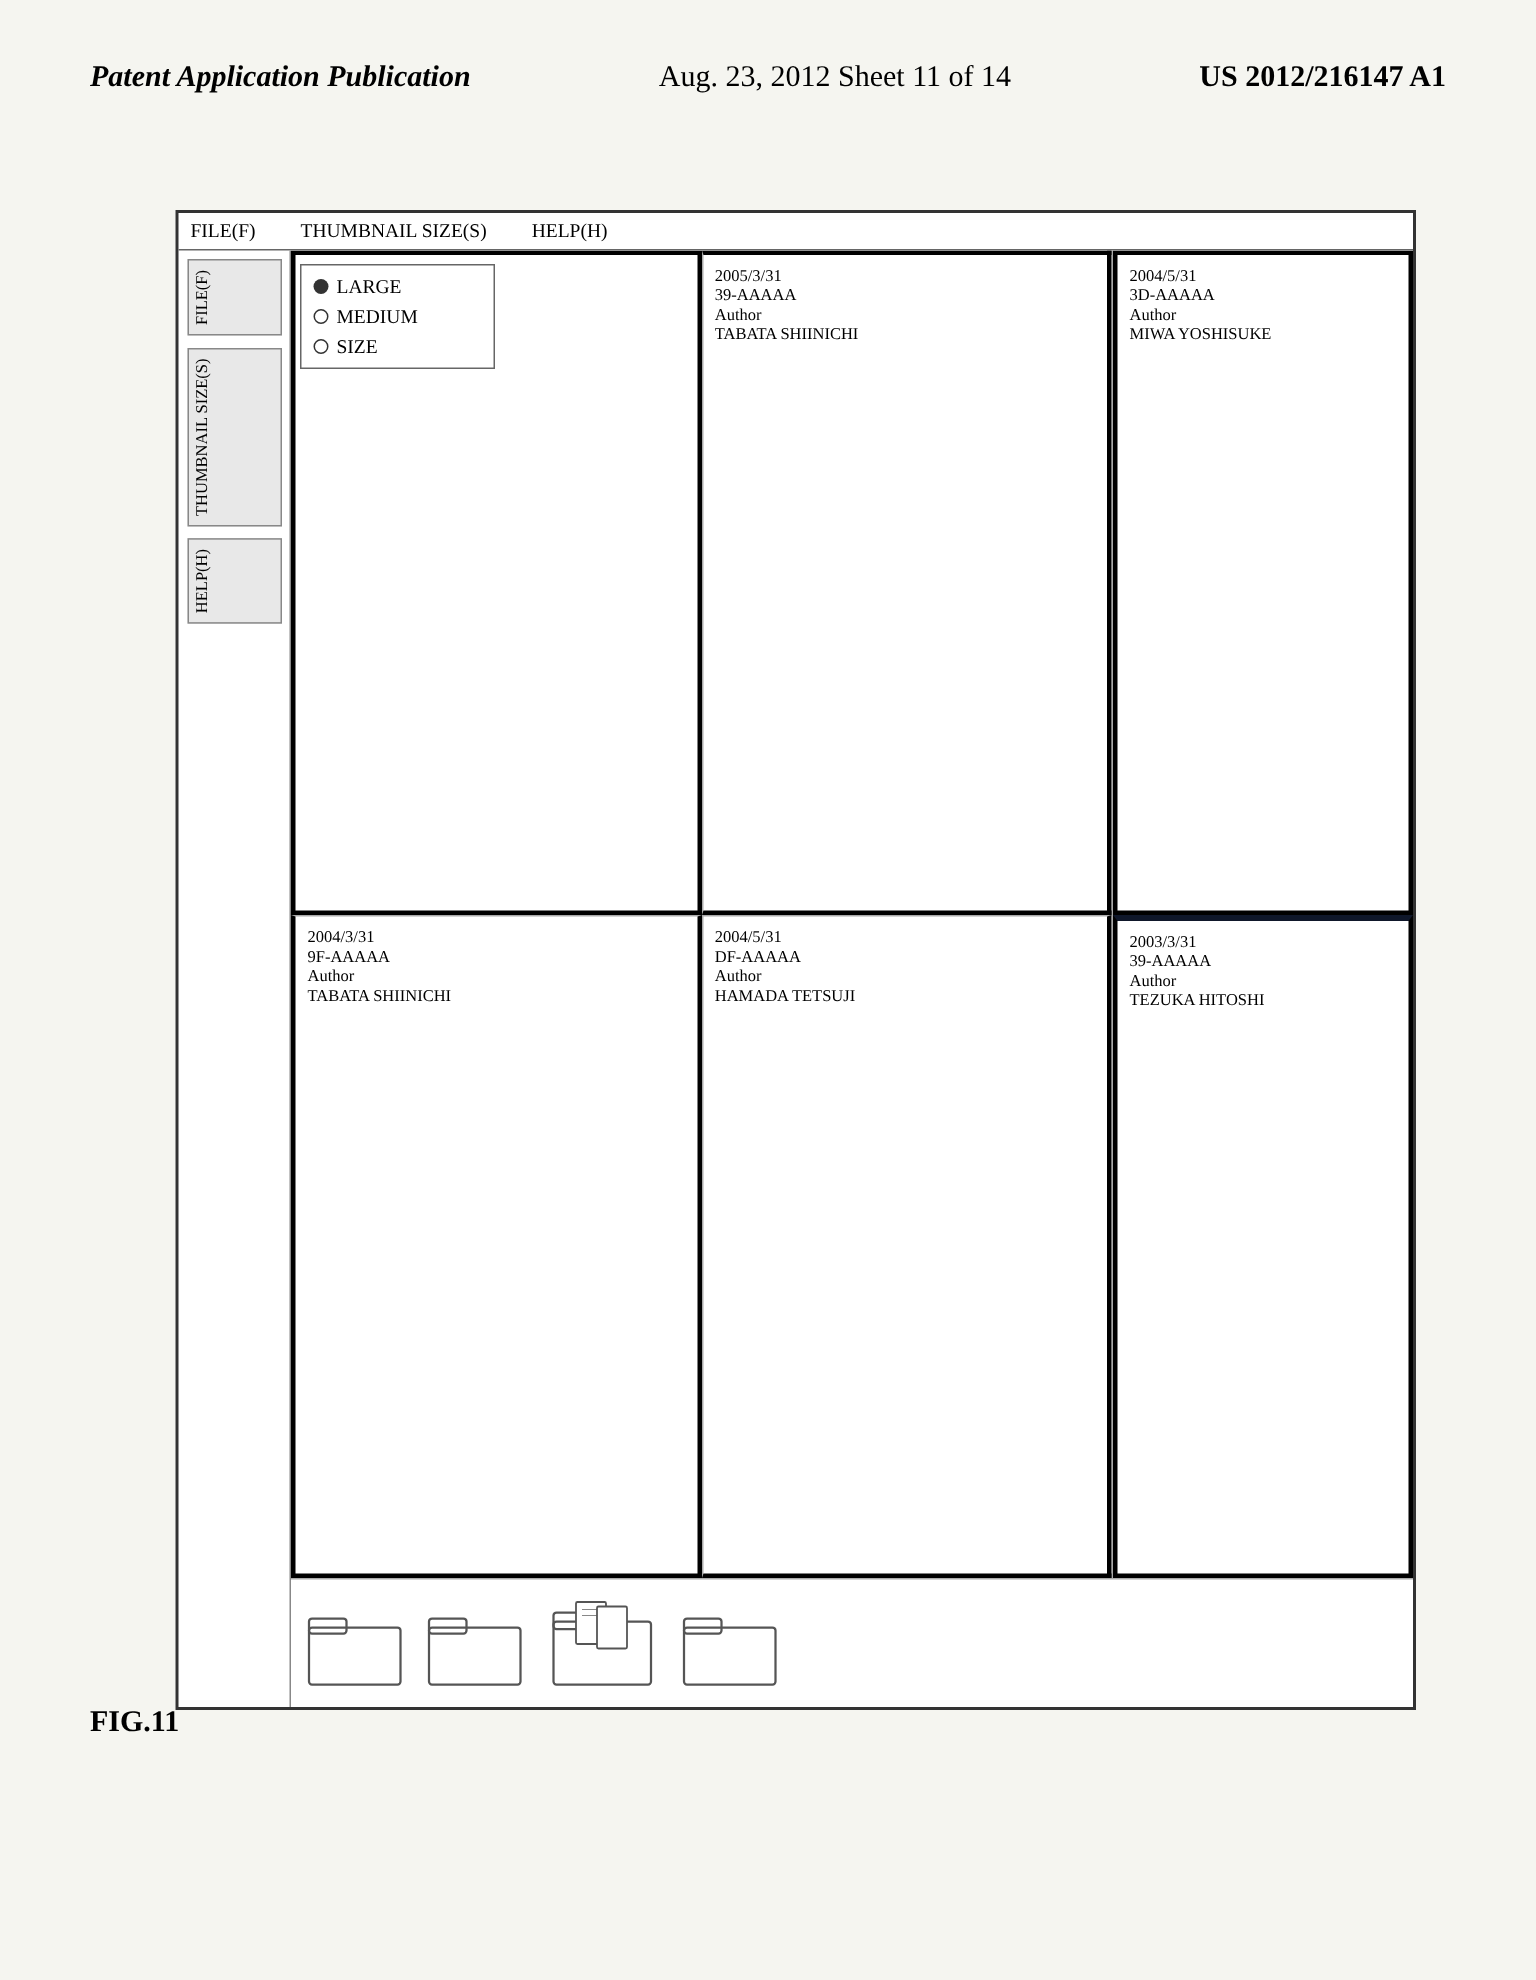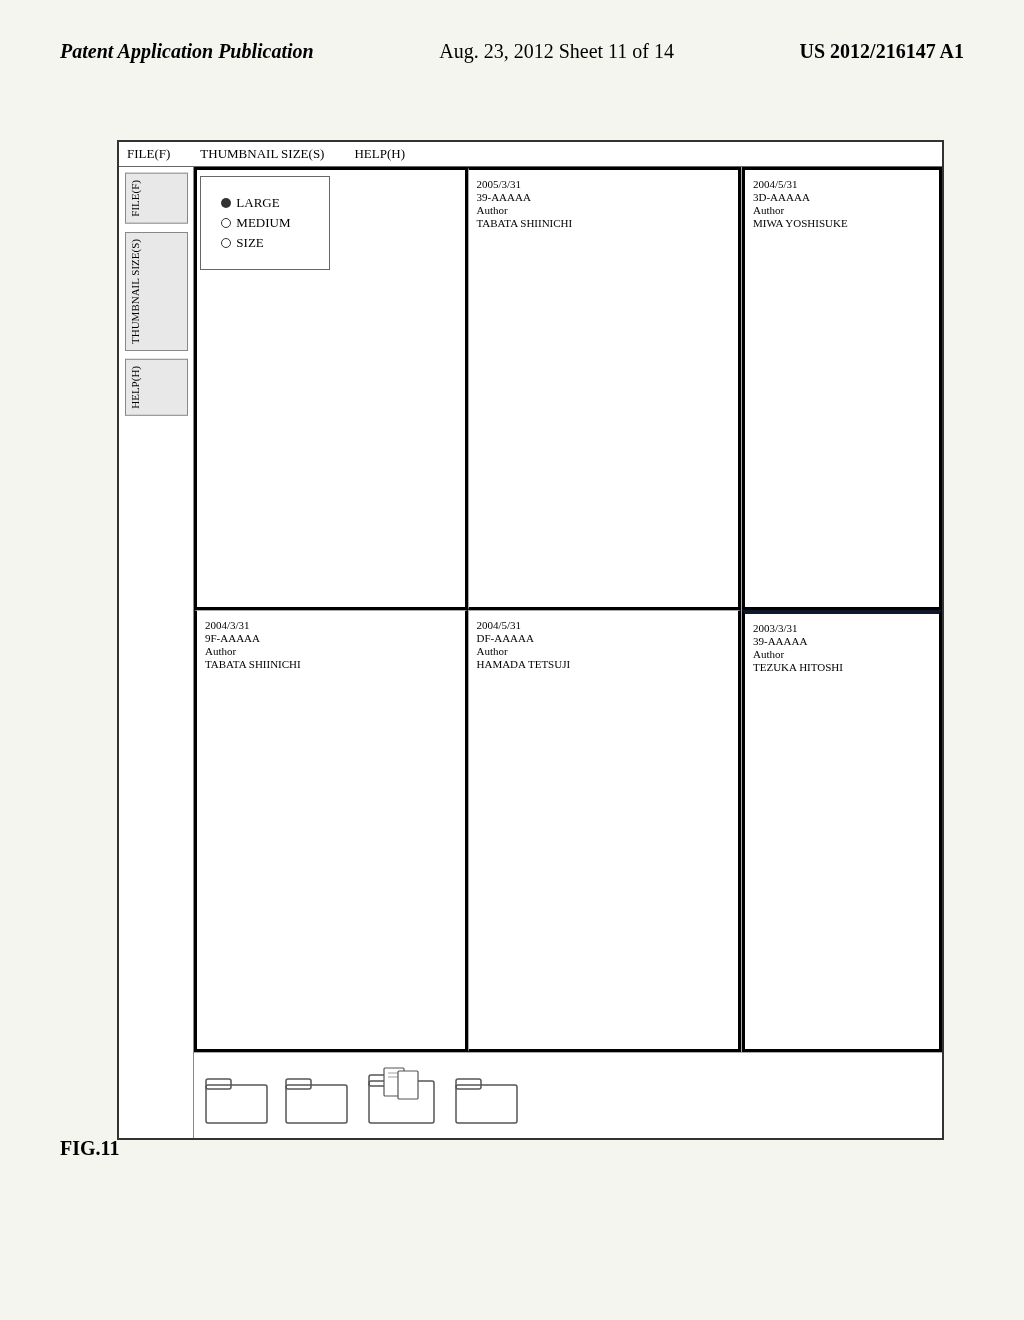--- a/index.html
+++ b/index.html
@@ -174,7 +174,7 @@
       left: 0;
       background: #fff;
       border: 1px solid #666;
-      padding: 16px;
+      padding: 4px;
       font-size: 12px;
       z-index: 20;
       width: 130px;

